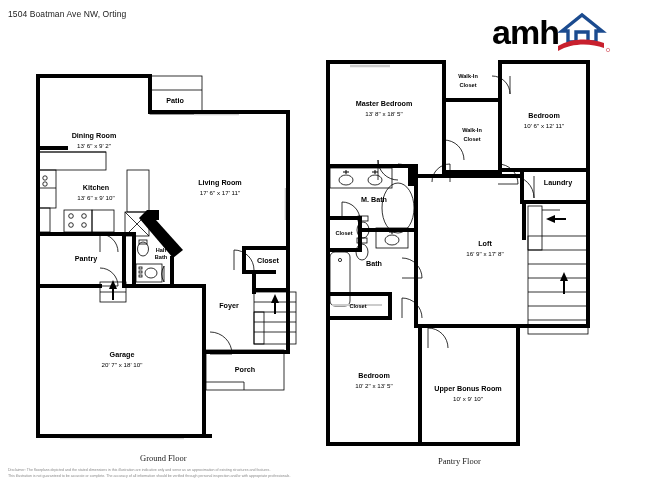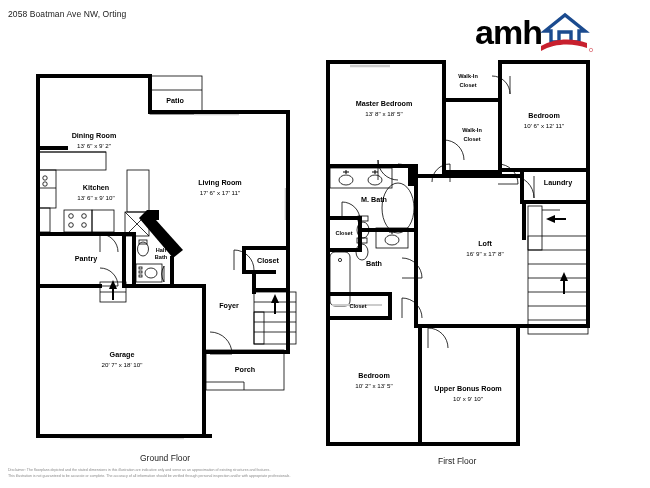--- a/index.html
+++ b/index.html
@@ -70,7 +70,7 @@
 </head>
 <body>
 
-<div id="address">2058 Boatman Ave NW, Orting</div>
+<div id="address">1504 Boatman Ave NW, Orting</div>
 
 <div id="logo">
   <svg width="150" height="46" viewBox="0 0 150 46">

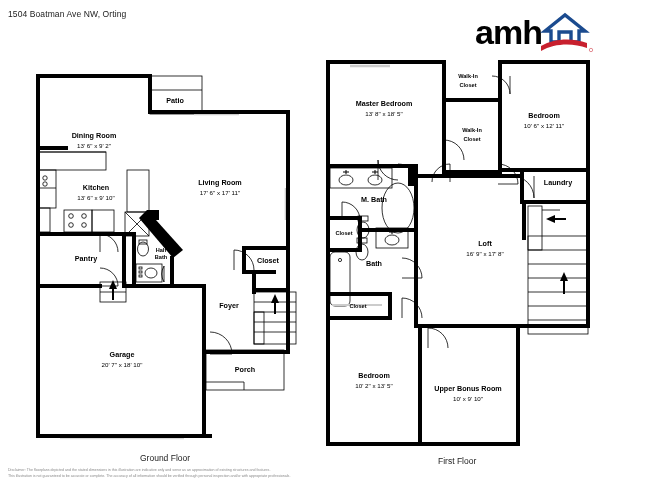--- a/index.html
+++ b/index.html
@@ -25,7 +25,7 @@
   }
   #logo {
     position: absolute;
-    right: 27px;
+    right: 10px;
     top: 10px;
     width: 150px;
     height: 46px;

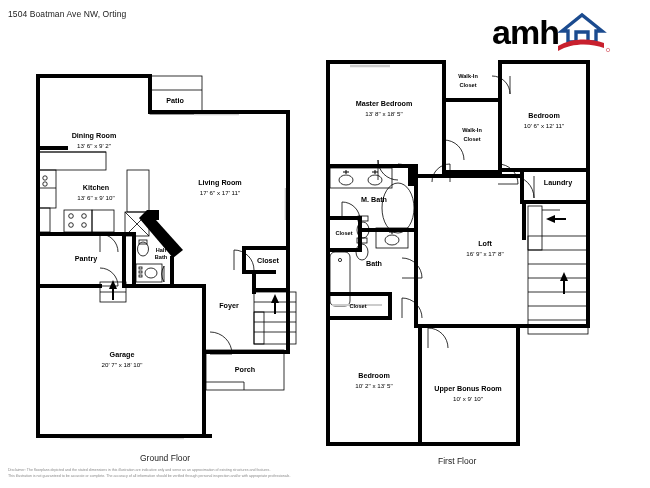--- a/index.html
+++ b/index.html
@@ -44,7 +44,7 @@
     position: absolute;
     font-size: 8.5px;
     color: #222;
-    font-family: Liberation Sans, sans-serif;
+    font-family: Liberation Serif, serif;
   }
   #caption-ground { left: 140px; top: 393px; }
   #caption-first { left: 438px; top: 396px; }

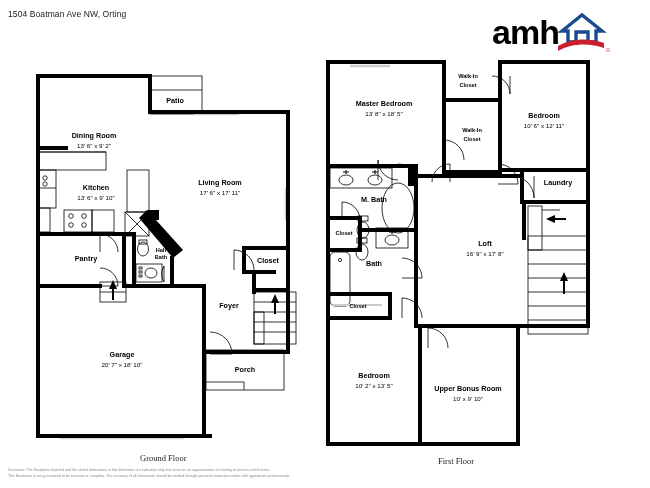--- a/index.html
+++ b/index.html
@@ -402,7 +402,7 @@
   </div>
 
   <div class="floor-caption" id="caption-ground">Ground Floor</div>
-  <div class="floor-caption" id="caption-first">First Floor</div>
+  <div class="floor-caption" id="caption-first">Pantry Floor</div>
 </div>
 
 <div id="disclaimer">

